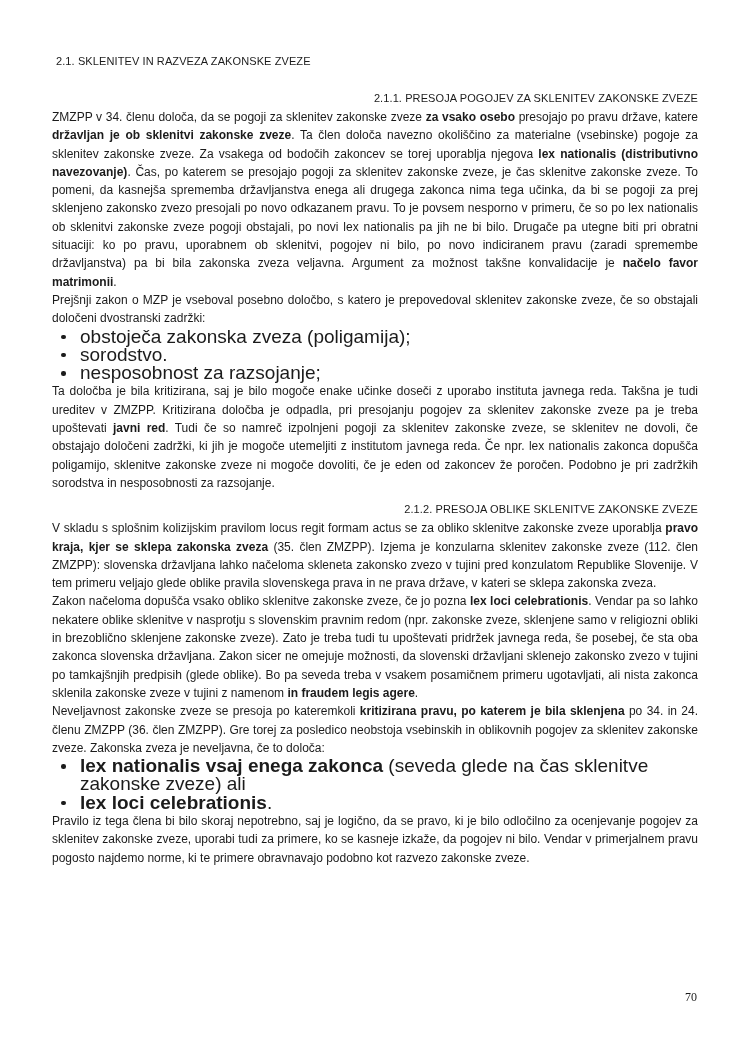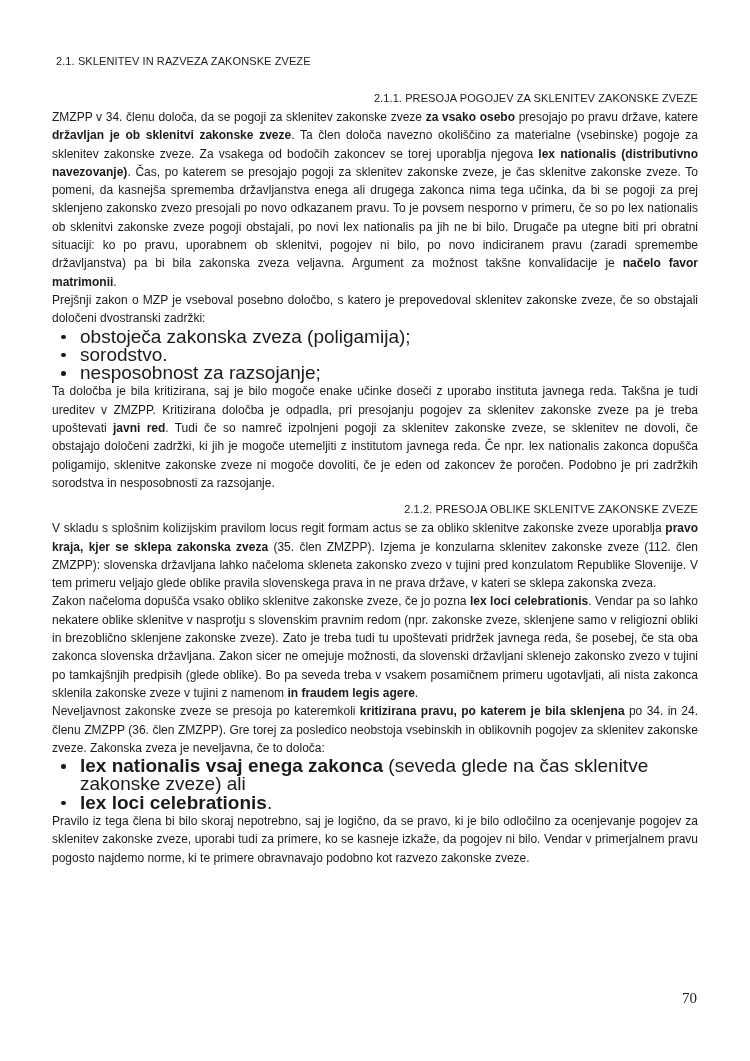--- a/index.html
+++ b/index.html
@@ -68,7 +68,7 @@
     right: 53px;
     top: 990px;
     font-family: "Liberation Serif", serif;
-    font-size: 15px;
+    font-size: 12px;
     color: #1b1b1b;
   }
 </style>

